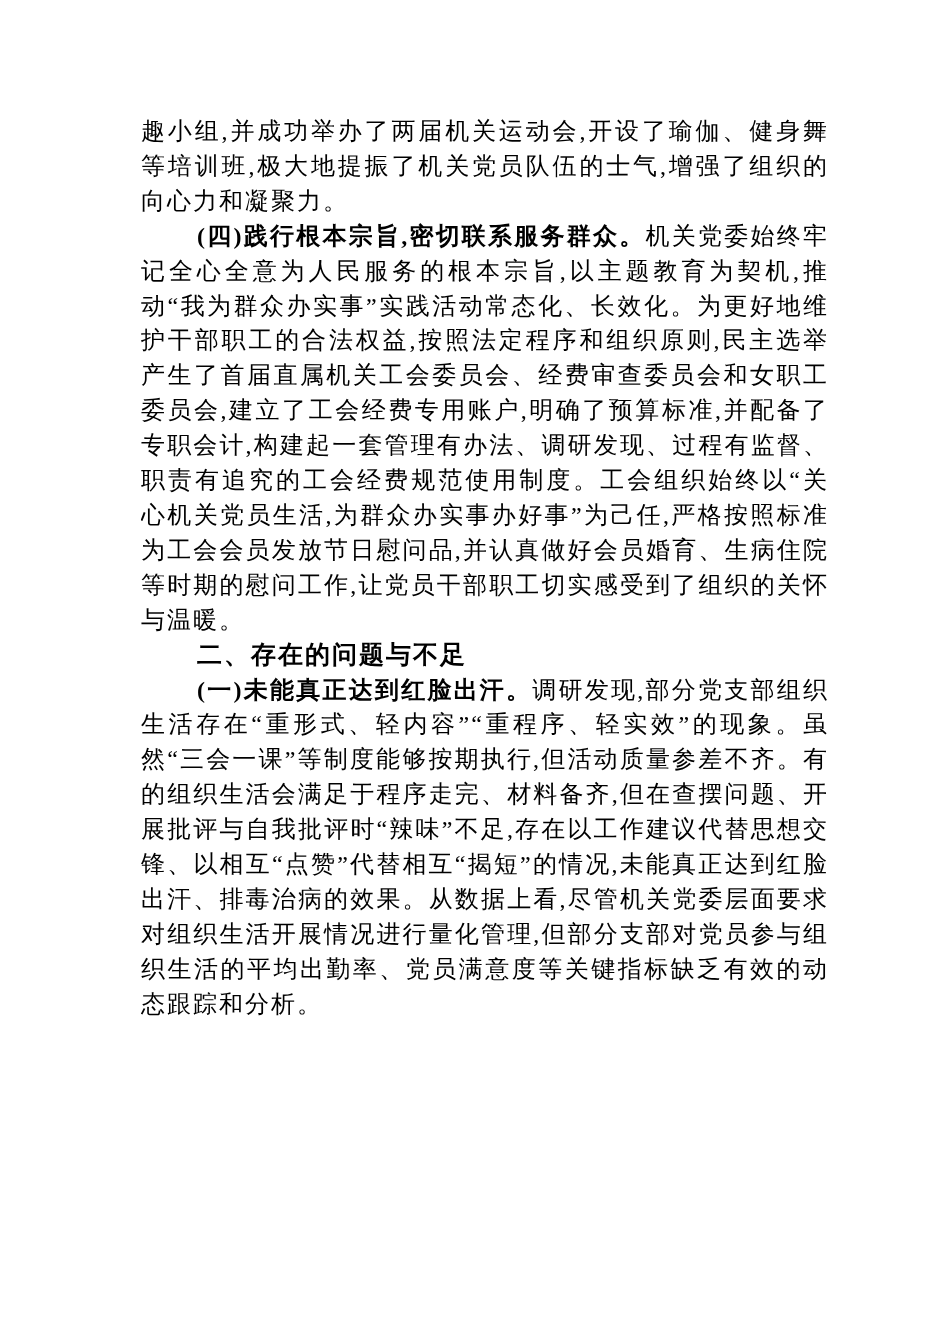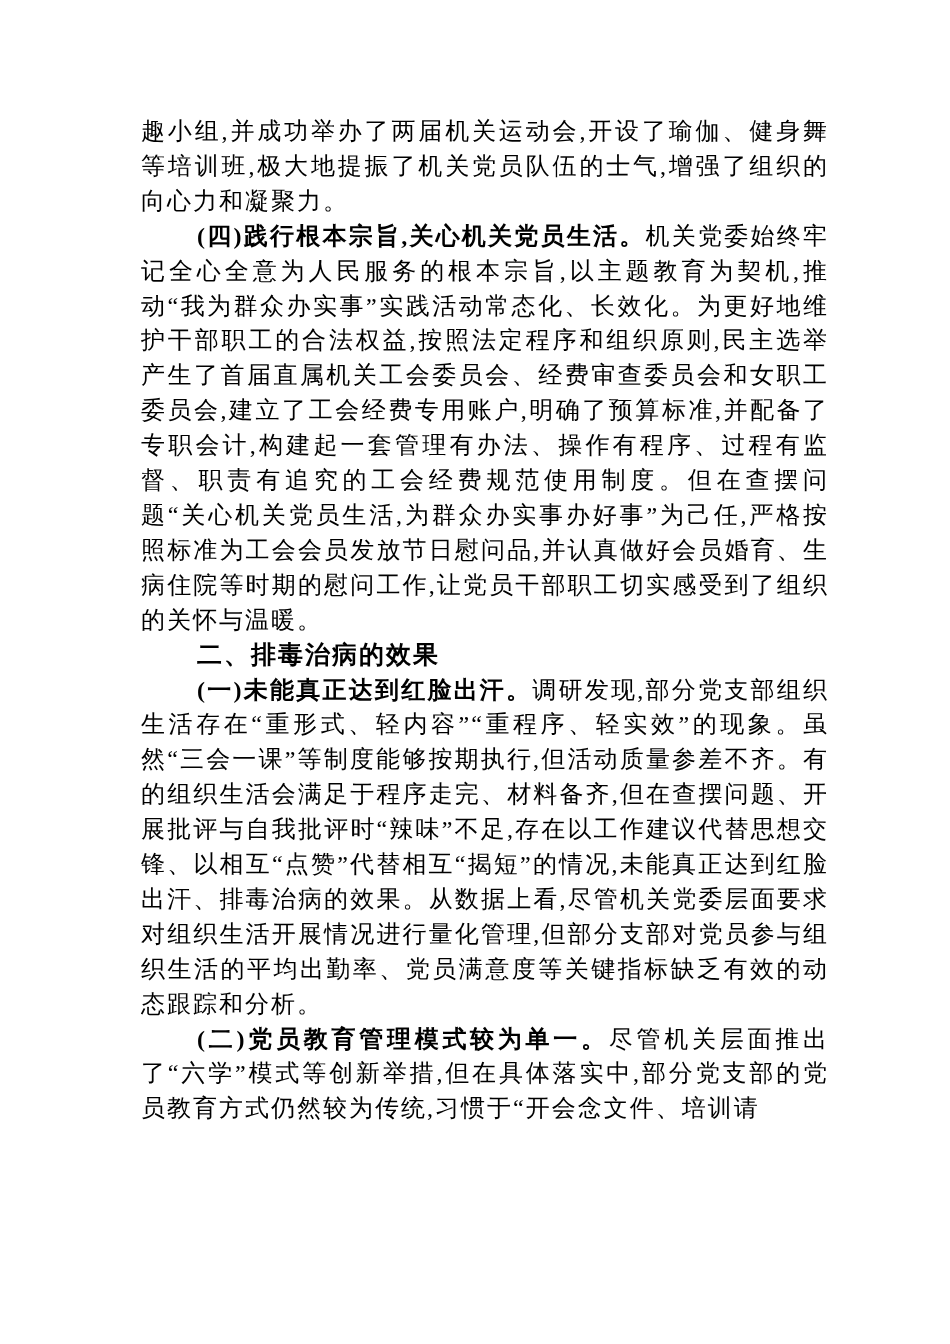--- a/index.html
+++ b/index.html
@@ -65,7 +65,7 @@
 
     <p class="para"><span>趣小组,并成功举办了两届机关运动会,开设了瑜伽、健身舞等培训班,极大地提振了机关党员队伍的士气,增强了组织的向心力和凝聚力。</span></p>
 
-    <p class="para indent"><span class="lead">(四)践行根本宗旨,关心机关党员生活。</span><span>机关党委始终牢记全心全意为人民服务的根本宗旨,以主题教育为契机,推动“我为群众办实事”实践活动常态化、长效化。为更好地维护干部职工的合法权益,按照法定程序和组织原则,民主选举产生了首届直属机关工会委员会、经费审查委员会和女职工委员会,建立了工会经费专用账户,明确了预算标准,并配备了专职会计,构建起一套管理有办法、操作有程序、过程有监督、职责有追究的工会经费规范使用制度。但在查摆问题“关心机关党员生活,为群众办实事办好事”为己任,严格按照标准为工会会员发放节日慰问品,并认真做好会员婚育、生病住院等时期的慰问工作,让党员干部职工切实感受到了组织的关怀与温暖。</span></p>
+    <p class="para indent"><span class="lead">(四)践行根本宗旨,密切联系服务群众。</span><span>机关党委始终牢记全心全意为人民服务的根本宗旨,以主题教育为契机,推动“我为群众办实事”实践活动常态化、长效化。为更好地维护干部职工的合法权益,按照法定程序和组织原则,民主选举产生了首届直属机关工会委员会、经费审查委员会和女职工委员会,建立了工会经费专用账户,明确了预算标准,并配备了专职会计,构建起一套管理有办法、操作有程序、过程有监督、职责有追究的工会经费规范使用制度。但在查摆问题“关心机关党员生活,为群众办实事办好事”为己任,严格按照标准为工会会员发放节日慰问品,并认真做好会员婚育、生病住院等时期的慰问工作,让党员干部职工切实感受到了组织的关怀与温暖。</span></p>
 
     <p class="heading"><span>二、排毒治病的效果</span></p>
 

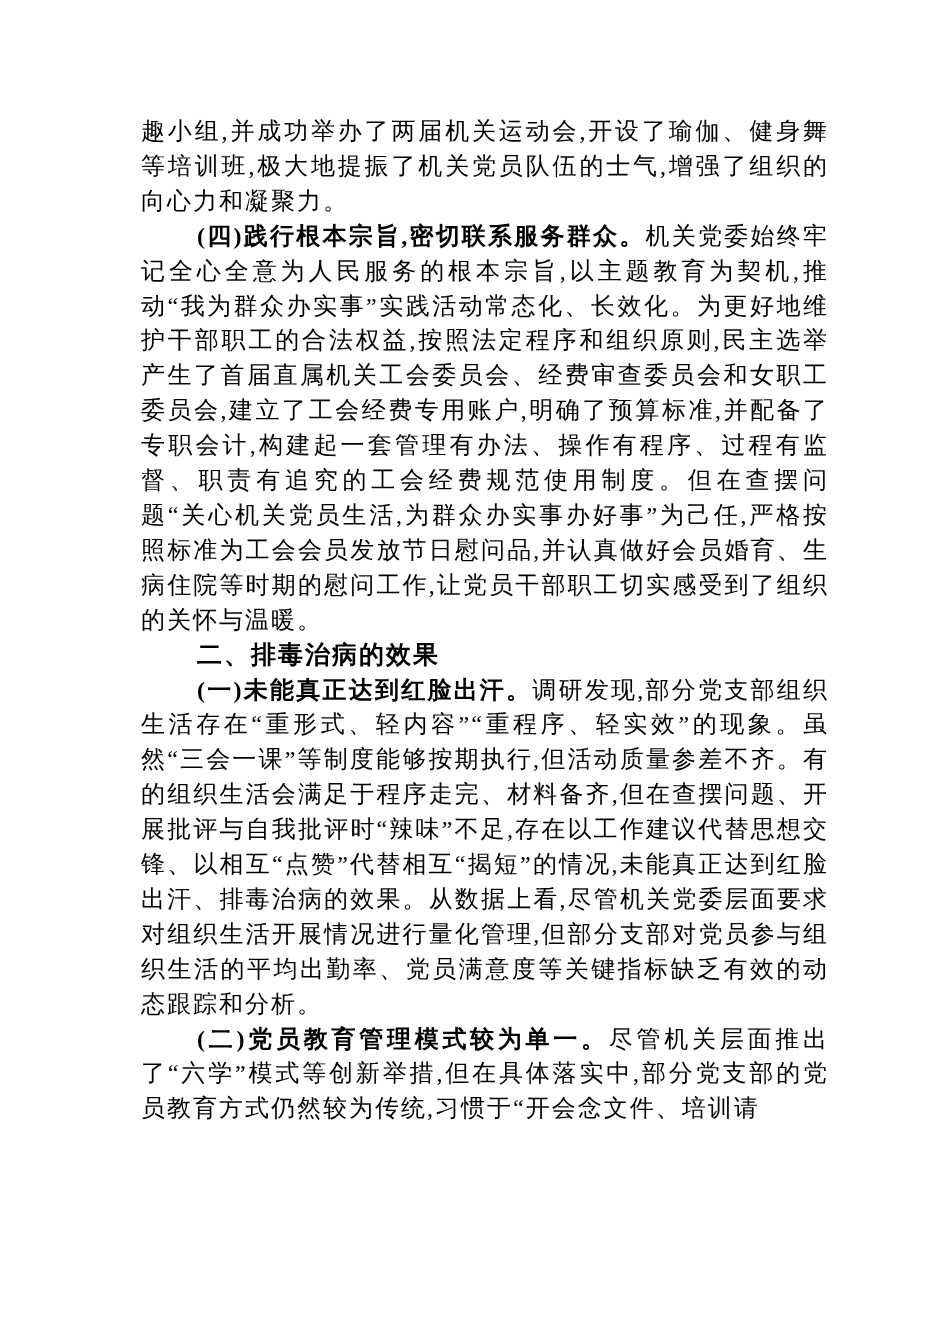--- a/index.html
+++ b/index.html
@@ -65,7 +65,7 @@
 
     <p class="para"><span>趣小组,并成功举办了两届机关运动会,开设了瑜伽、健身舞等培训班,极大地提振了机关党员队伍的士气,增强了组织的向心力和凝聚力。</span></p>
 
-    <p class="para indent"><span class="lead">(四)践行根本宗旨,密切联系服务群众。</span><span>机关党委始终牢记全心全意为人民服务的根本宗旨,以主题教育为契机,推动“我为群众办实事”实践活动常态化、长效化。为更好地维护干部职工的合法权益,按照法定程序和组织原则,民主选举产生了首届直属机关工会委员会、经费审查委员会和女职工委员会,建立了工会经费专用账户,明确了预算标准,并配备了专职会计,构建起一套管理有办法、操作有程序、过程有监督、职责有追究的工会经费规范使用制度。但在查摆问题“关心机关党员生活,为群众办实事办好事”为己任,严格按照标准为工会会员发放节日慰问品,并认真做好会员婚育、生病住院等时期的慰问工作,让党员干部职工切实感受到了组织的关怀与温暖。</span></p>
+    <p class="para indent"><span class="lead">(四)践行根本宗旨,密切联系服务群众。</span><span>机关党委始终牢记全心全意为人民服务的根本宗旨,以主题教育为契机,推动“我为群众办实事”实践活动常态化、长效化。为更好地维护干部职工的合法权益,按照法定程序和组织原则,民主选举产生了首届直属机关工会委员会、经费审查委员会和女职工委员会,建立了工会经费专用账户,明确了预算标准,并配备了专职会计,构建起一套管理有办法、调研发现、过程有监督、职责有追究的工会经费规范使用制度。工会组织始终以“关心机关党员生活,为群众办实事办好事”为己任,严格按照标准为工会会员发放节日慰问品,并认真做好会员婚育、生病住院等时期的慰问工作,让党员干部职工切实感受到了组织的关怀与温暖。</span></p>
 
     <p class="heading"><span>二、排毒治病的效果</span></p>
 

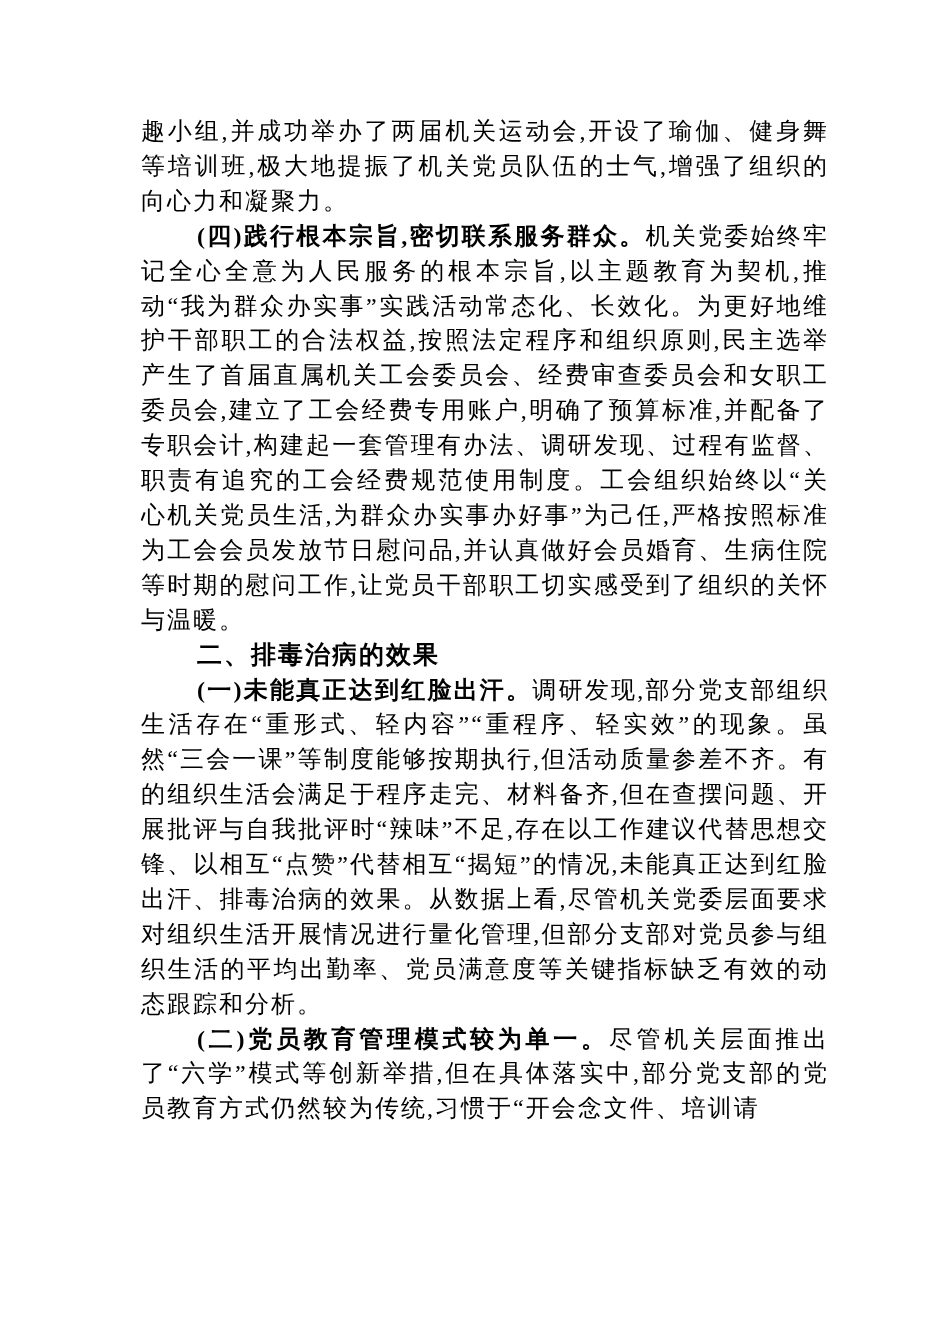--- a/index.html
+++ b/index.html
@@ -67,7 +67,7 @@
 
     <p class="para indent"><span class="lead">(四)践行根本宗旨,密切联系服务群众。</span><span>机关党委始终牢记全心全意为人民服务的根本宗旨,以主题教育为契机,推动“我为群众办实事”实践活动常态化、长效化。为更好地维护干部职工的合法权益,按照法定程序和组织原则,民主选举产生了首届直属机关工会委员会、经费审查委员会和女职工委员会,建立了工会经费专用账户,明确了预算标准,并配备了专职会计,构建起一套管理有办法、调研发现、过程有监督、职责有追究的工会经费规范使用制度。工会组织始终以“关心机关党员生活,为群众办实事办好事”为己任,严格按照标准为工会会员发放节日慰问品,并认真做好会员婚育、生病住院等时期的慰问工作,让党员干部职工切实感受到了组织的关怀与温暖。</span></p>
 
-    <p class="heading"><span>二、排毒治病的效果</span></p>
+    <p class="heading"><span>二、存在的问题与不足</span></p>
 
 
     <p class="para indent"><span class="lead">(一)未能真正达到红脸出汗。</span><span>调研发现,部分党支部组织生活存在“重形式、轻内容”“重程序、轻实效”的现象。虽然“三会一课”等制度能够按期执行,但活动质量参差不齐。有的组织生活会满足于程序走完、材料备齐,但在查摆问题、开展批评与自我批评时“辣味”不足,存在以工作建议代替思想交锋、以相互“点赞”代替相互“揭短”的情况,未能真正达到红脸出汗、排毒治病的效果。从数据上看,尽管机关党委层面要求对组织生活开展情况进行量化管理,但部分支部对党员参与组织生活的平均出勤率、党员满意度等关键指标缺乏有效的动态跟踪和分析。</span></p>

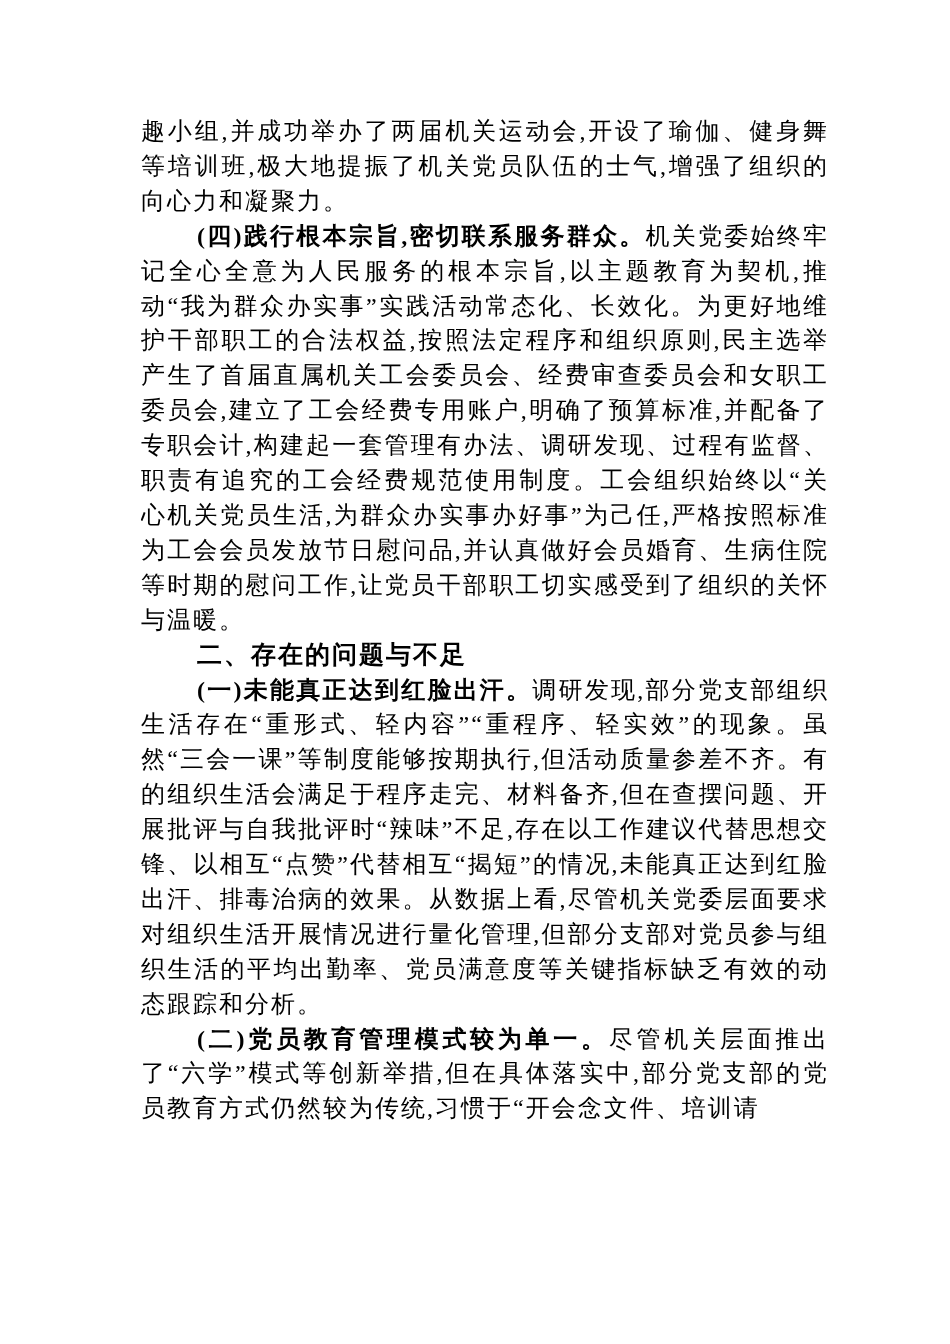--- a/index.html
+++ b/index.html
@@ -72,7 +72,6 @@
 
     <p class="para indent"><span class="lead">(一)未能真正达到红脸出汗。</span><span>调研发现,部分党支部组织生活存在“重形式、轻内容”“重程序、轻实效”的现象。虽然“三会一课”等制度能够按期执行,但活动质量参差不齐。有的组织生活会满足于程序走完、材料备齐,但在查摆问题、开展批评与自我批评时“辣味”不足,存在以工作建议代替思想交锋、以相互“点赞”代替相互“揭短”的情况,未能真正达到红脸出汗、排毒治病的效果。从数据上看,尽管机关党委层面要求对组织生活开展情况进行量化管理,但部分支部对党员参与组织生活的平均出勤率、党员满意度等关键指标缺乏有效的动态跟踪和分析。</span></p>
 
-    <p class="para indent"><span class="lead">(二)党员教育管理模式较为单一。</span><span>尽管机关层面推出了“六学”模式等创新举措,但在具体落实中,部分党支部的党员教育方式仍然较为传统,习惯于“开会念文件、培训请</span></p>
 
   </div>
 </div>

